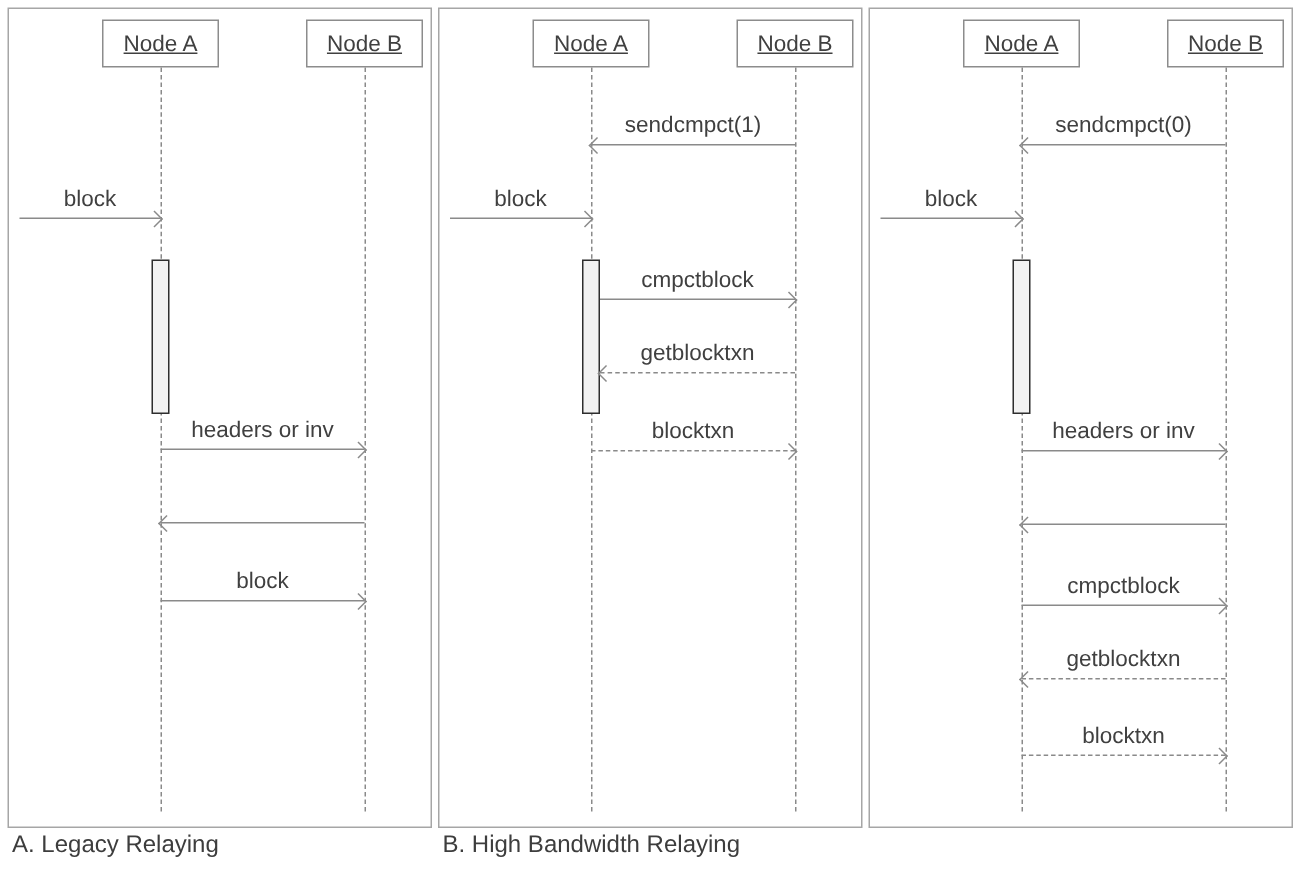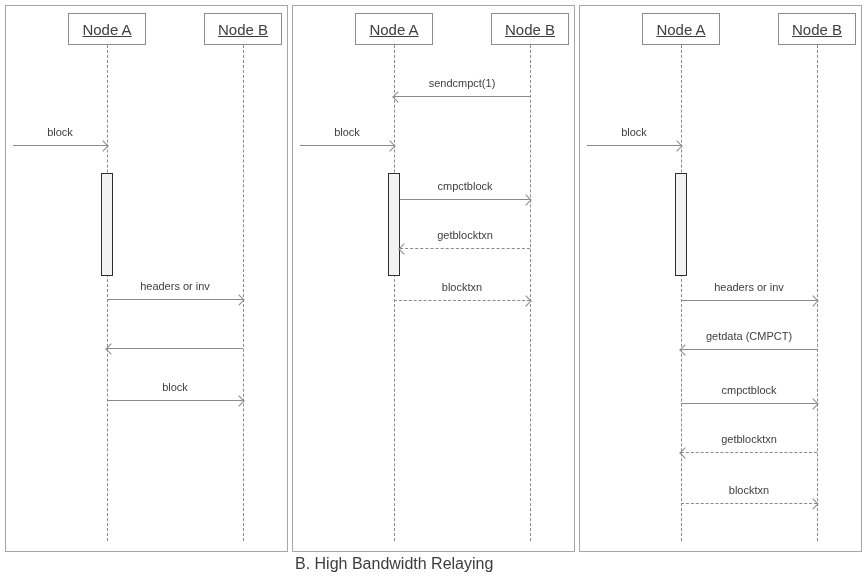--- a/index.html
+++ b/index.html
@@ -16,7 +16,7 @@
   .activation{position:absolute;left:95px;top:167px;width:12px;height:103px;background:#f2f2f2;
               border:1px solid #2e2e2e;box-sizing:border-box;}
   .msg{position:absolute;height:22px;}
-  .msg-label{position:absolute;left:0;right:0;bottom:5px;text-align:center;font-size:11px;
+  .msg-label{position:absolute;left:0;right:0;bottom:5px;text-align:center;font-size:15px;
              color:#404040;white-space:nowrap;line-height:17px;}
   .msg-line{position:absolute;left:0;right:0;bottom:0;height:0;border-top:1px solid #8a8a8a;}
   .msg-line.dashed{border-top-style:dashed;}

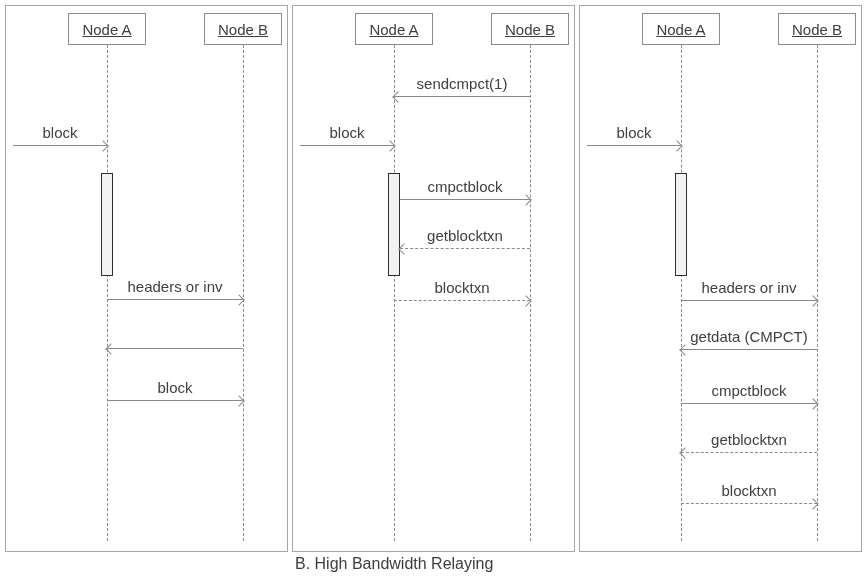--- a/index.html
+++ b/index.html
@@ -116,6 +116,11 @@
     <div class="lifeline ll-b"></div>
     <div class="activation"></div>
 
+    <div class="msg span-a-b" style="top:69px;">
+      <div class="msg-label">sendcmpct(0)</div>
+      <div class="msg-line"></div>
+      <span class="head left"></span>
+    </div>
     <div class="msg span-ext-a" style="top:118px;">
       <div class="msg-label">block</div>
       <div class="msg-line"></div>

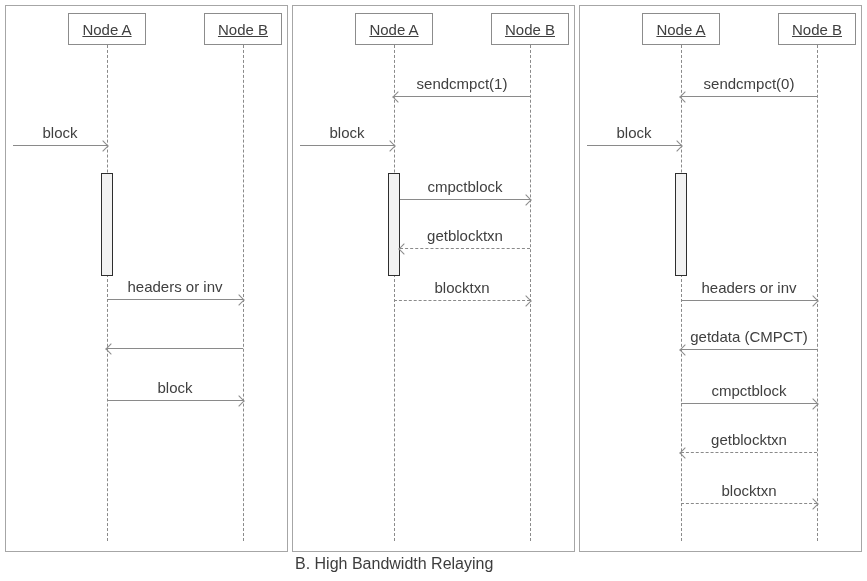--- a/index.html
+++ b/index.html
@@ -132,7 +132,6 @@
       <span class="head right"></span>
     </div>
     <div class="msg span-a-b" style="top:322px;">
-      <div class="msg-label">getdata (CMPCT)</div>
       <div class="msg-line"></div>
       <span class="head left"></span>
     </div>

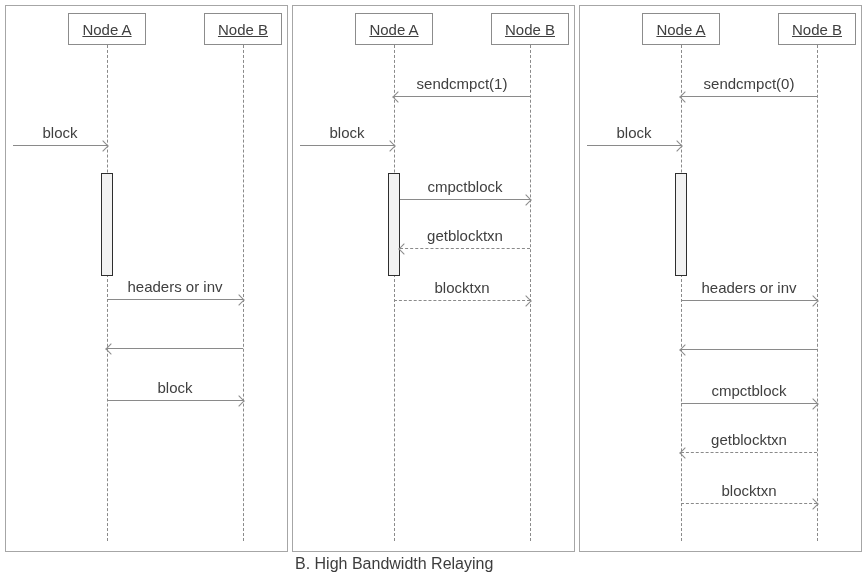--- a/index.html
+++ b/index.html
@@ -152,6 +152,7 @@
     </div>
   </div>
 
+  <div class="caption" id="cap-a">A. Legacy Relaying</div>
   <div class="caption" id="cap-b">B. High Bandwidth Relaying</div>
 
 </div>

